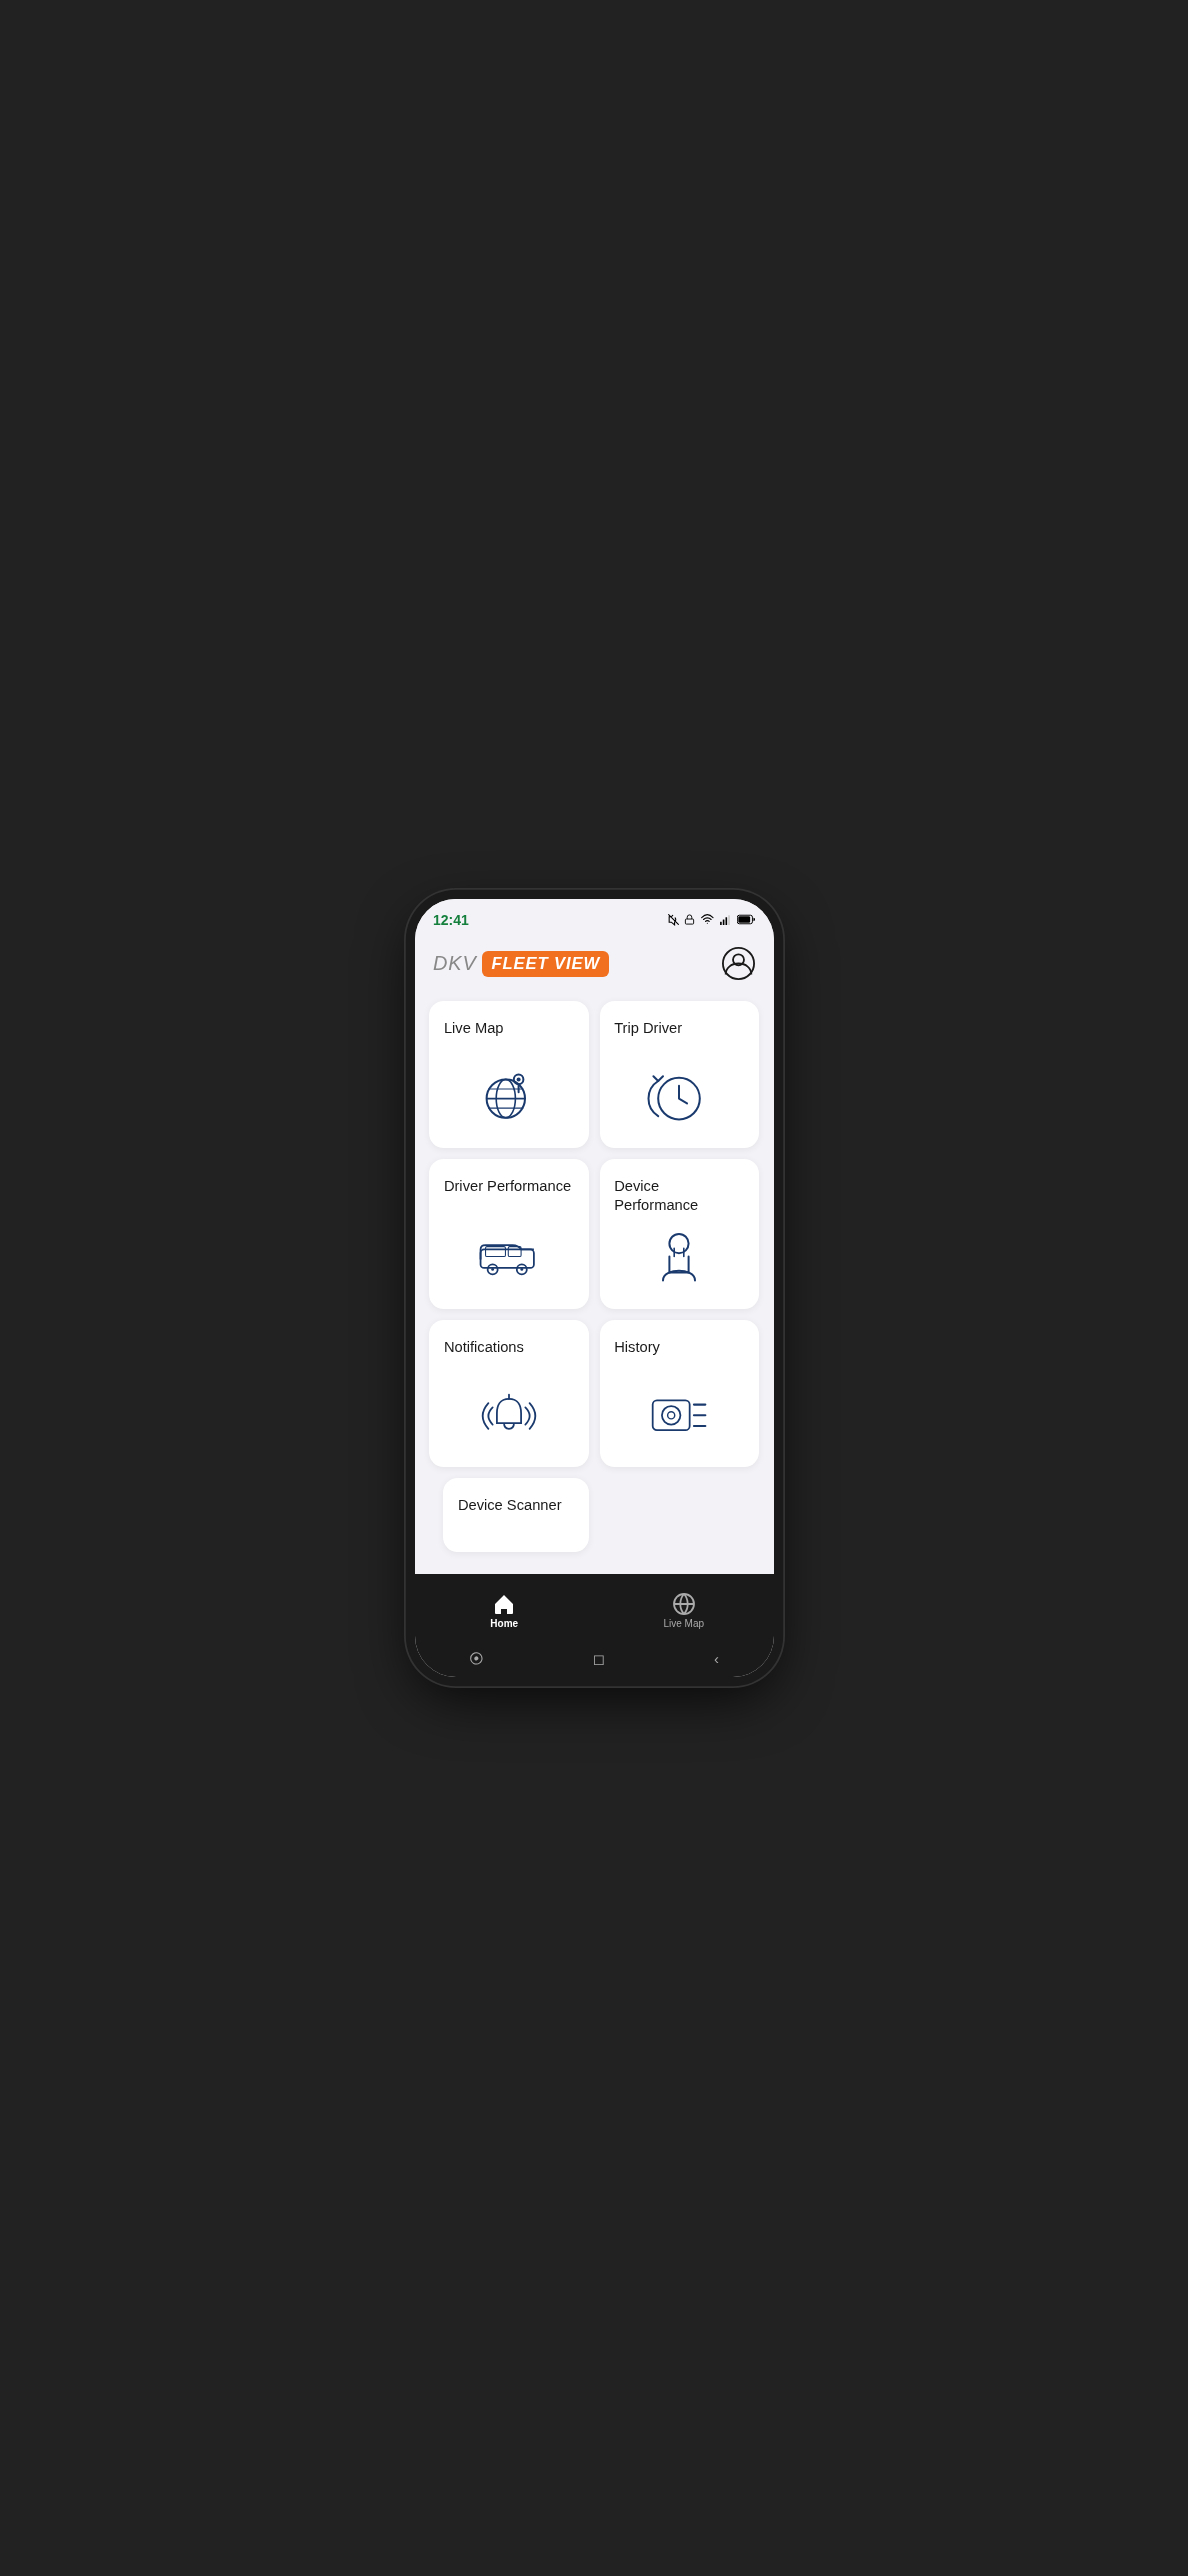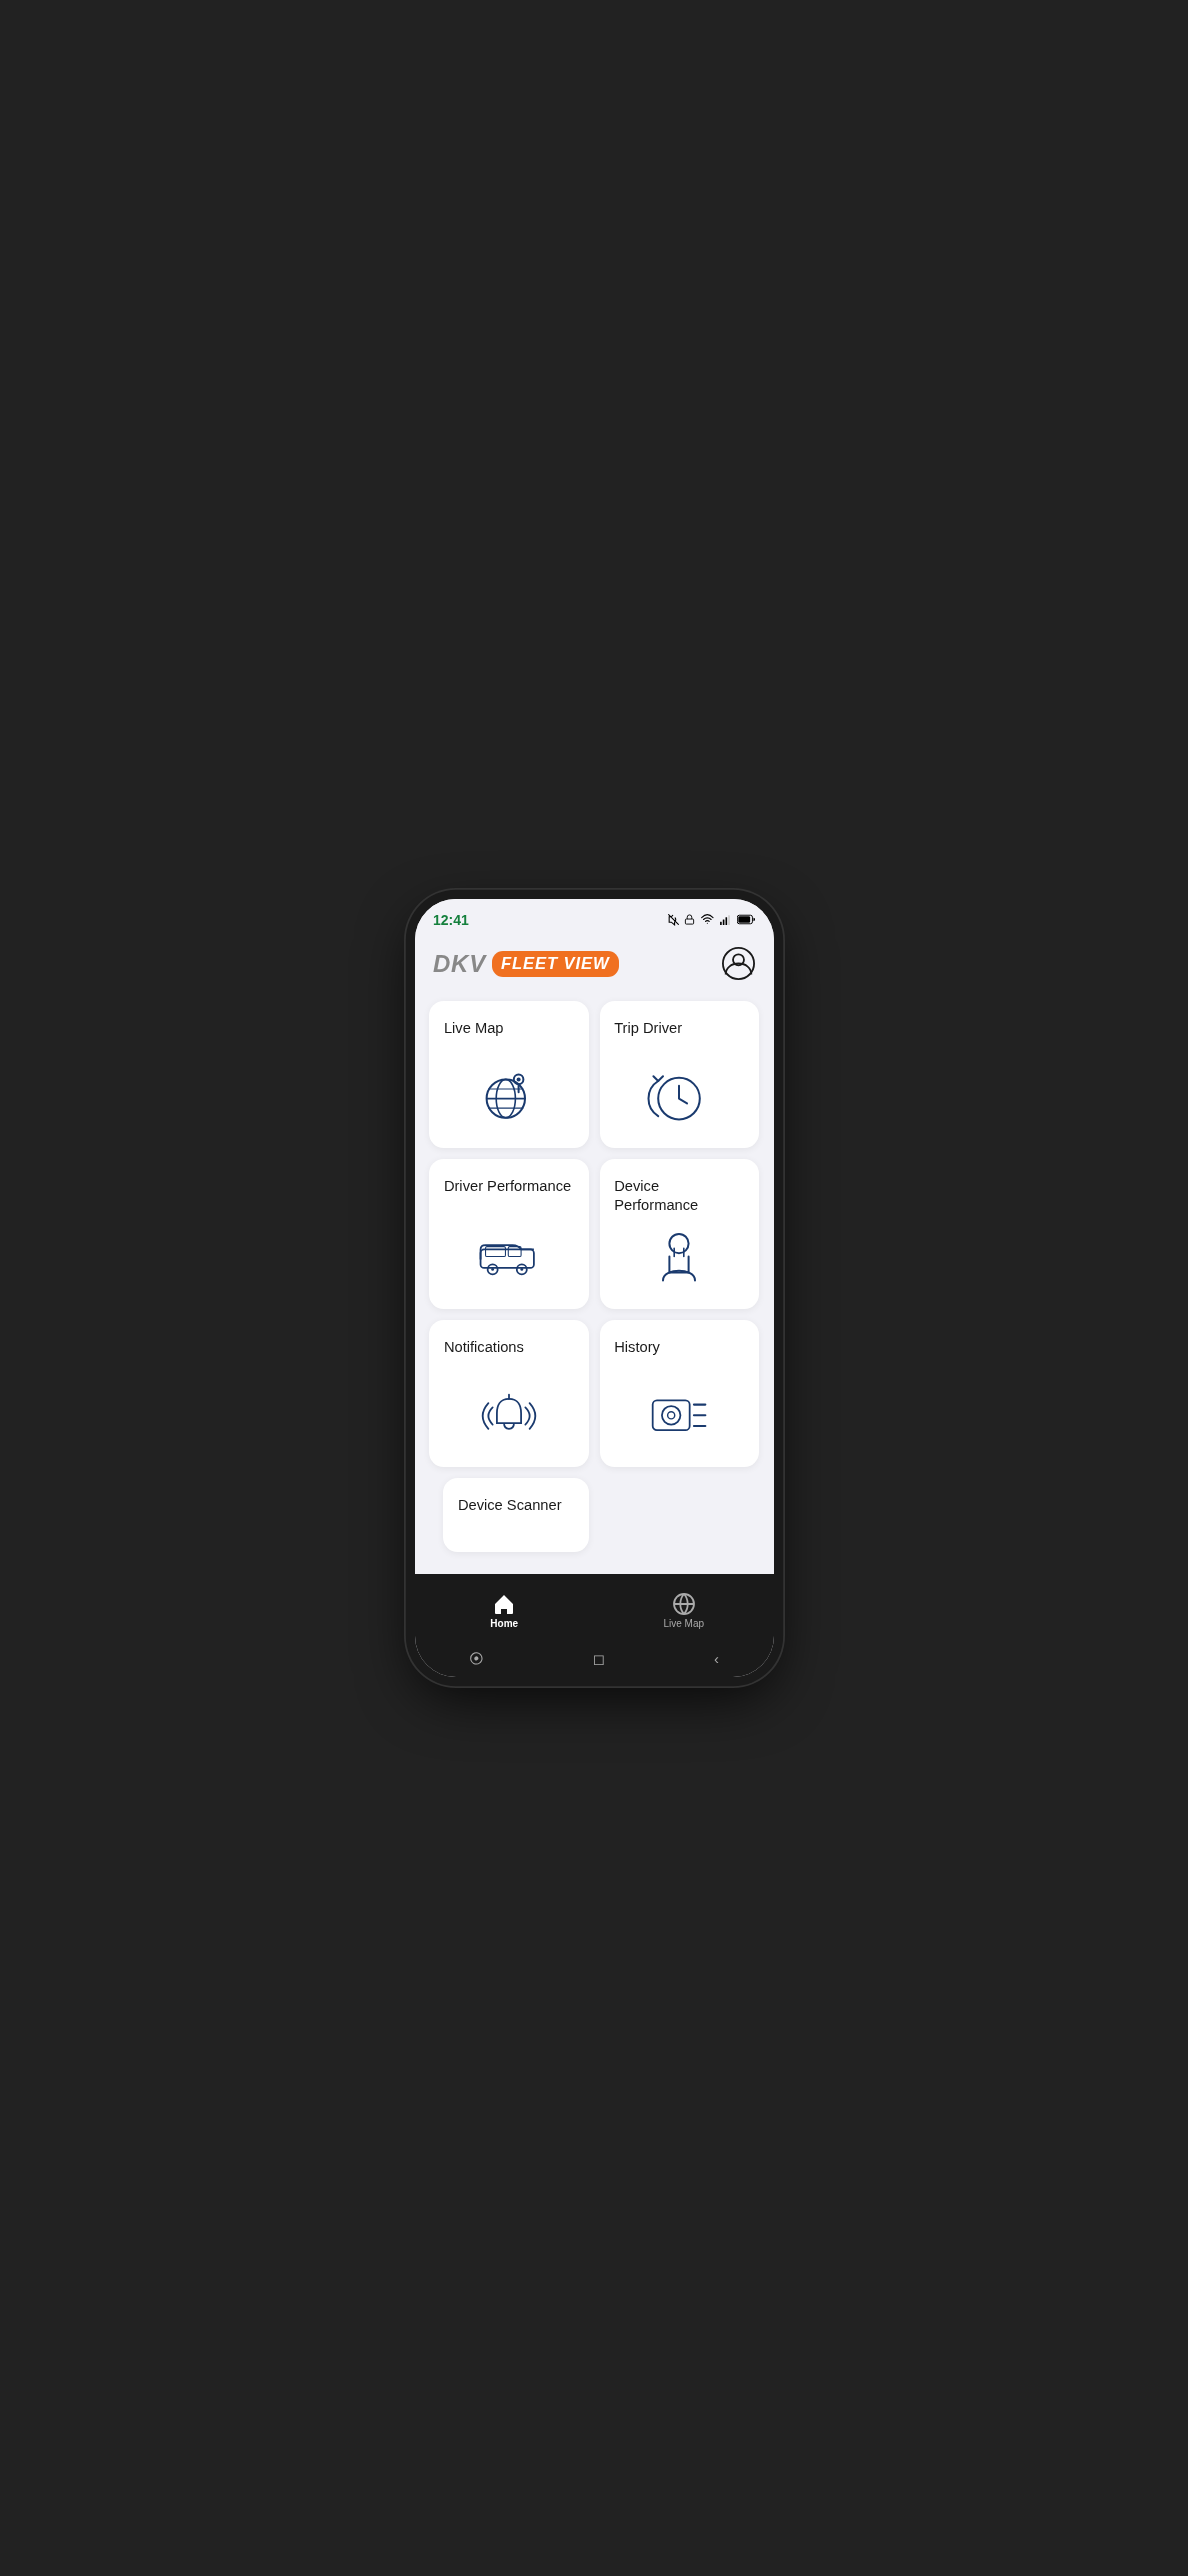--- a/index.html
+++ b/index.html
@@ -70,8 +70,8 @@
     }
 
     .logo-dkv {
-      font-size: 24px;
-      font-weight: 700;
+      font-size: 20px;
+      font-weight: 400;
       color: #888;
       font-style: italic;
       letter-spacing: 0.9px;

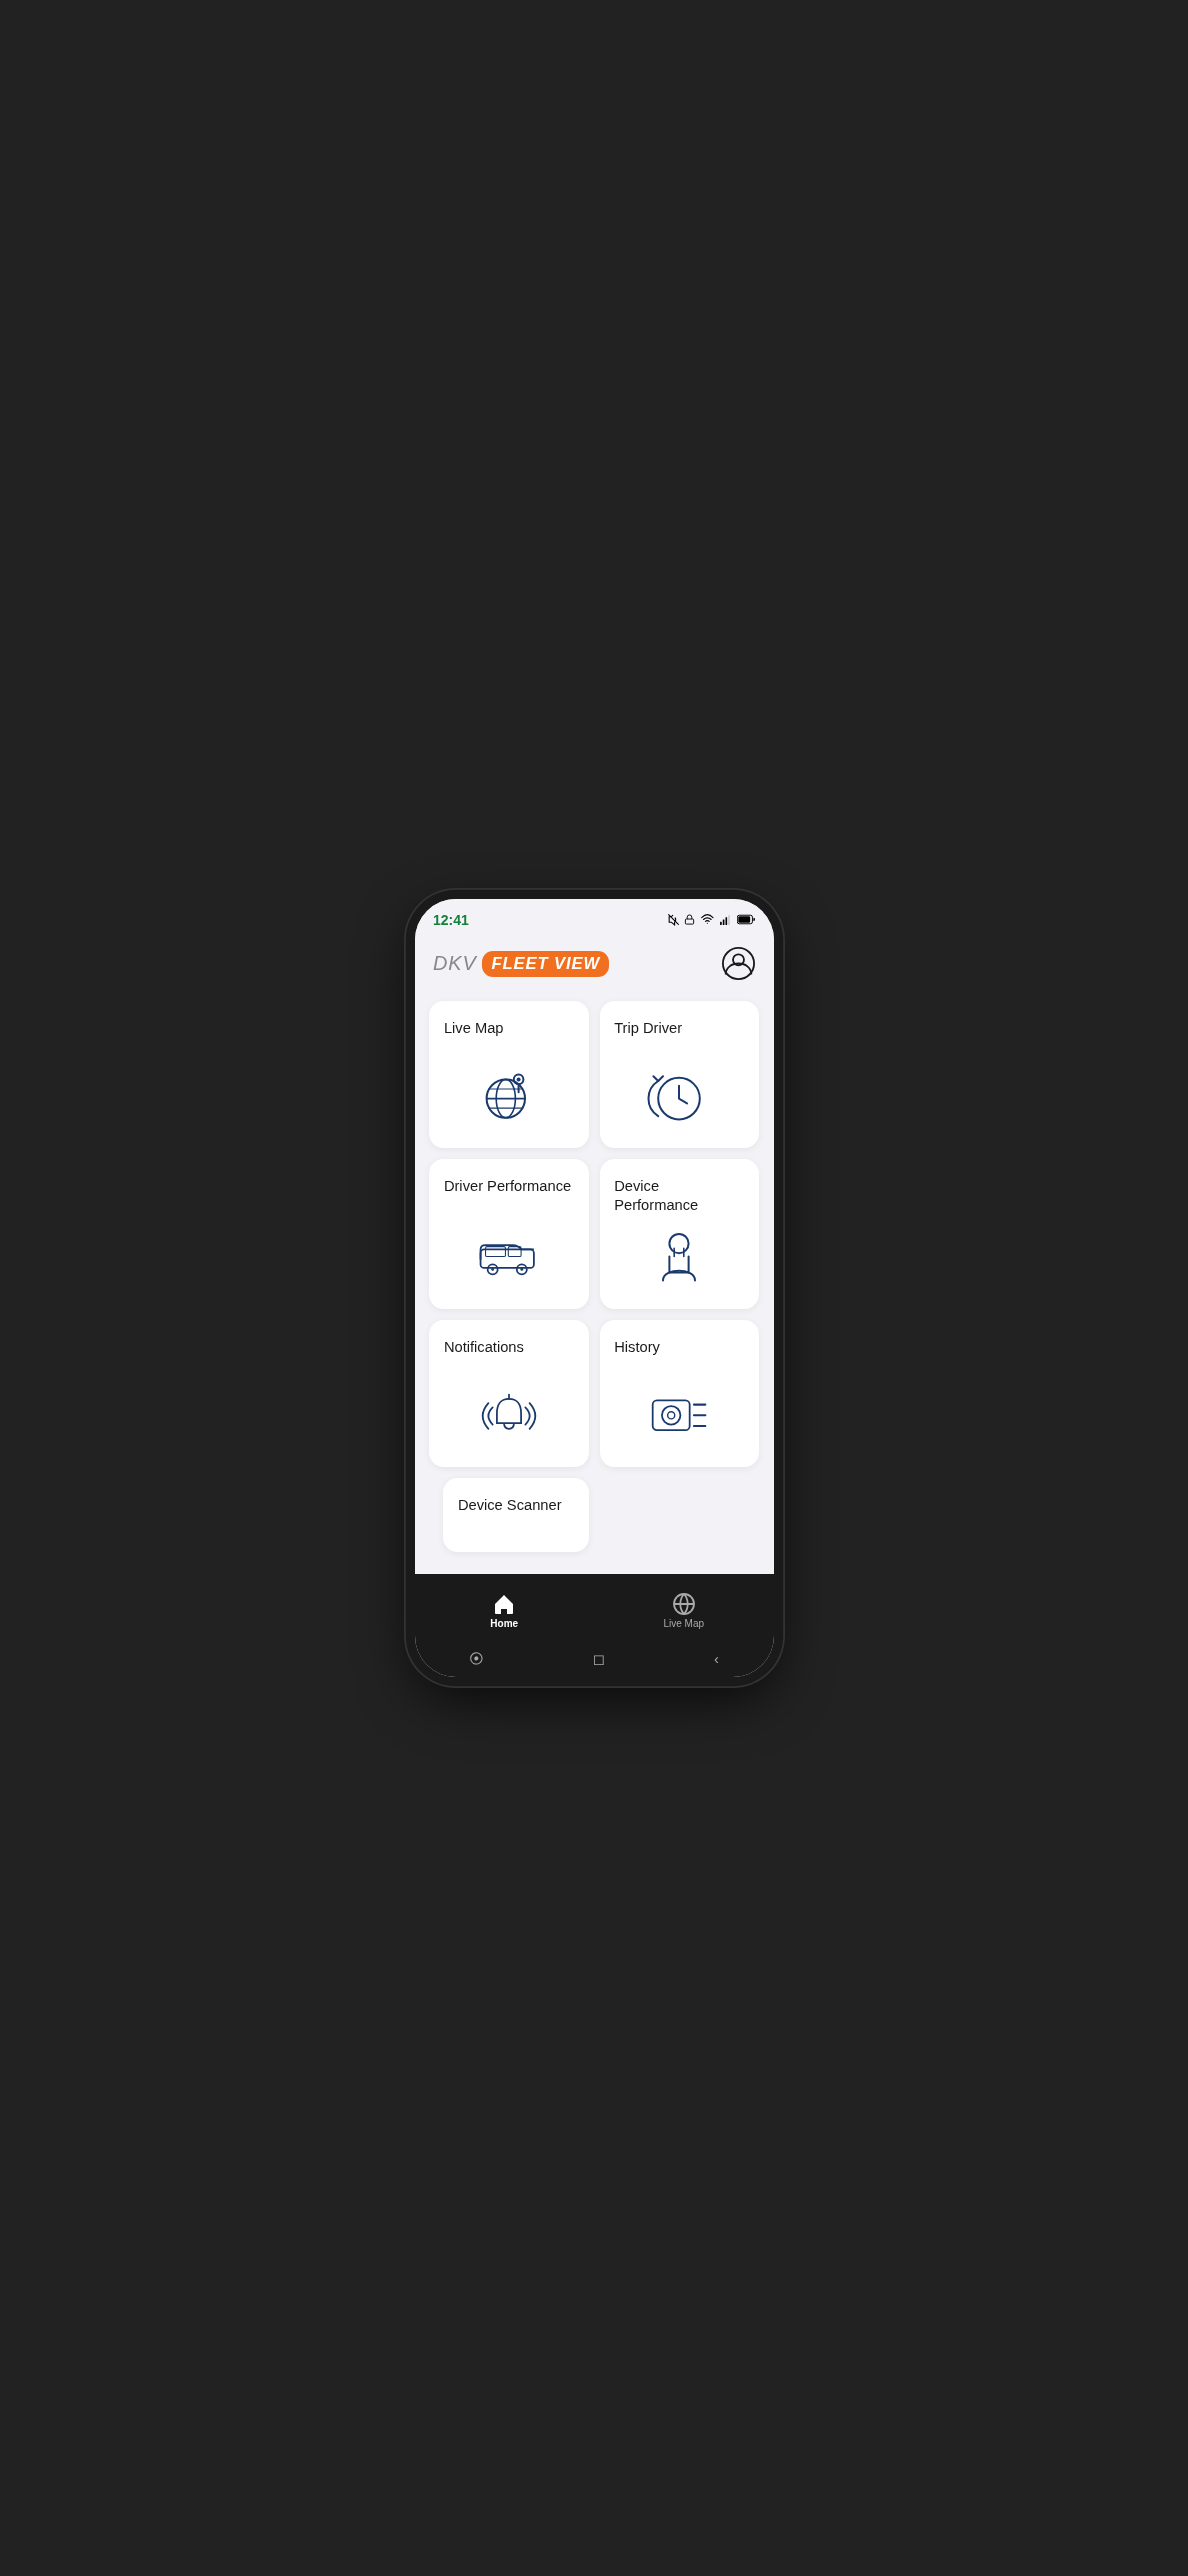--- a/index.html
+++ b/index.html
@@ -84,7 +84,7 @@
       font-weight: 800;
       font-style: italic;
       padding: 2.8px 9.2px;
-      border-radius: 11px;
+      border-radius: 6px;
       letter-spacing: 0.9px;
     }
 

